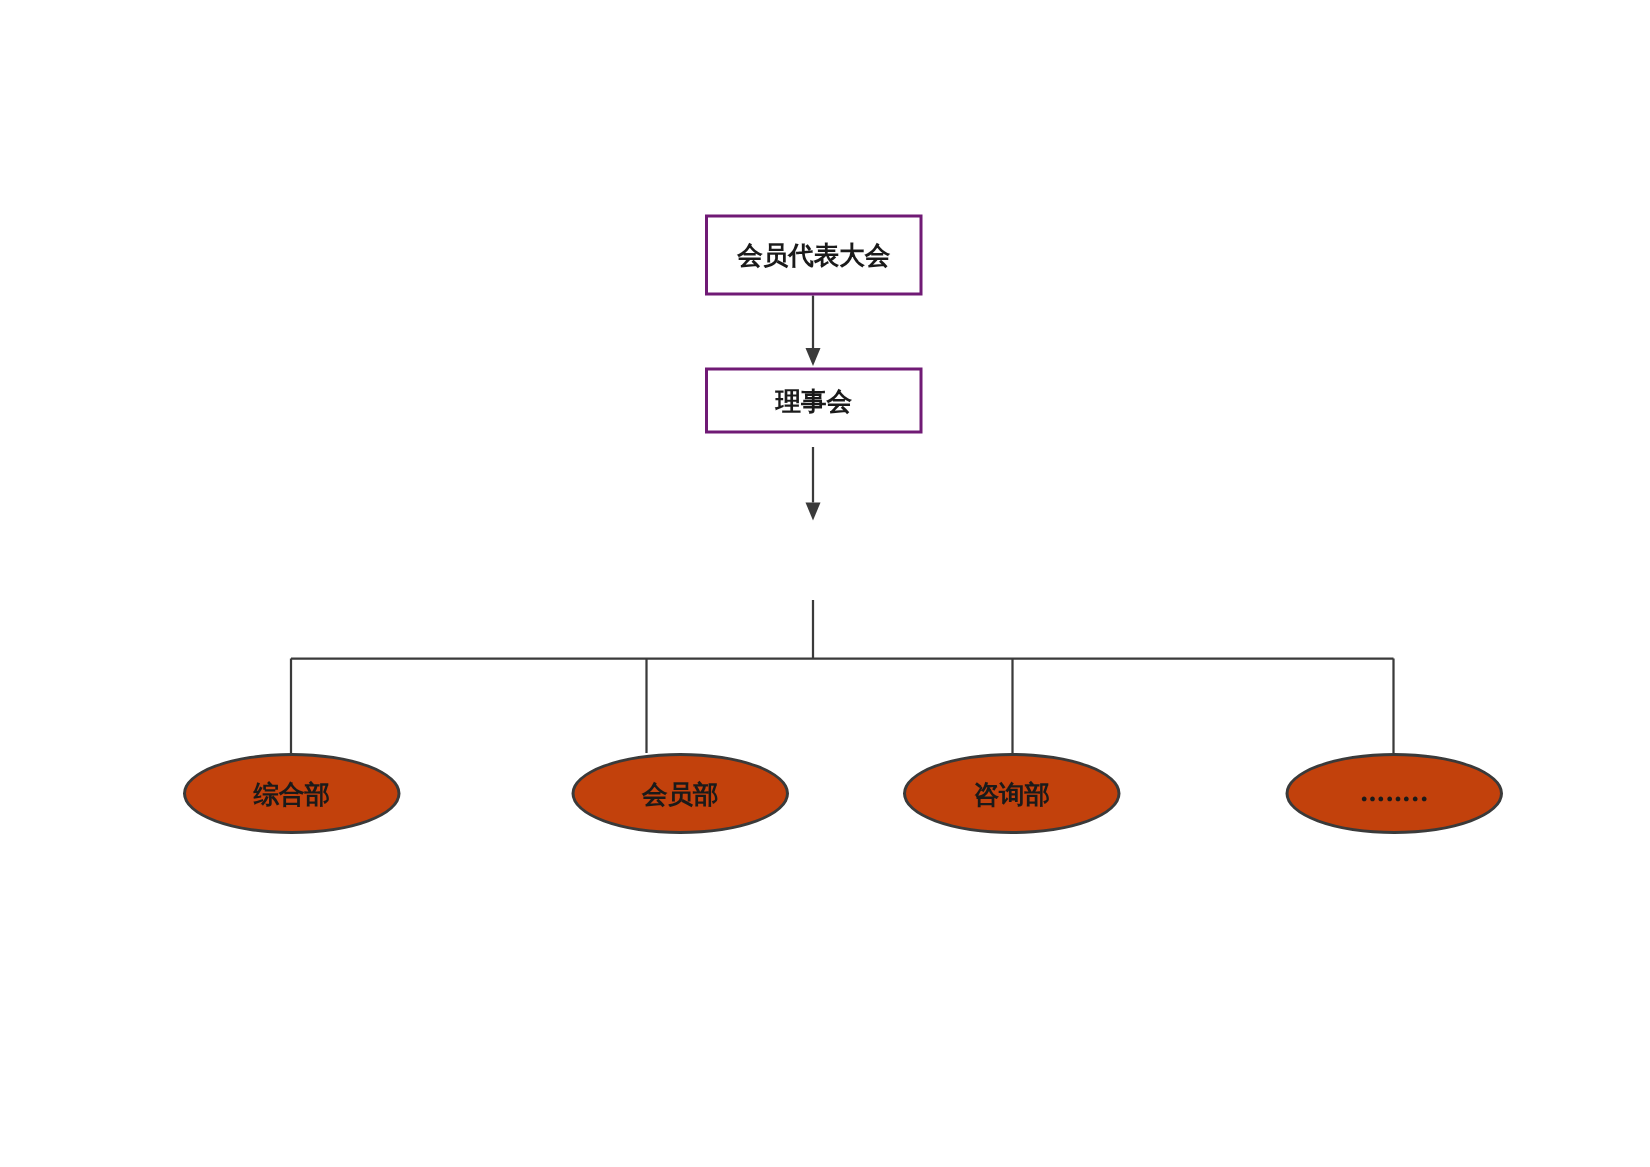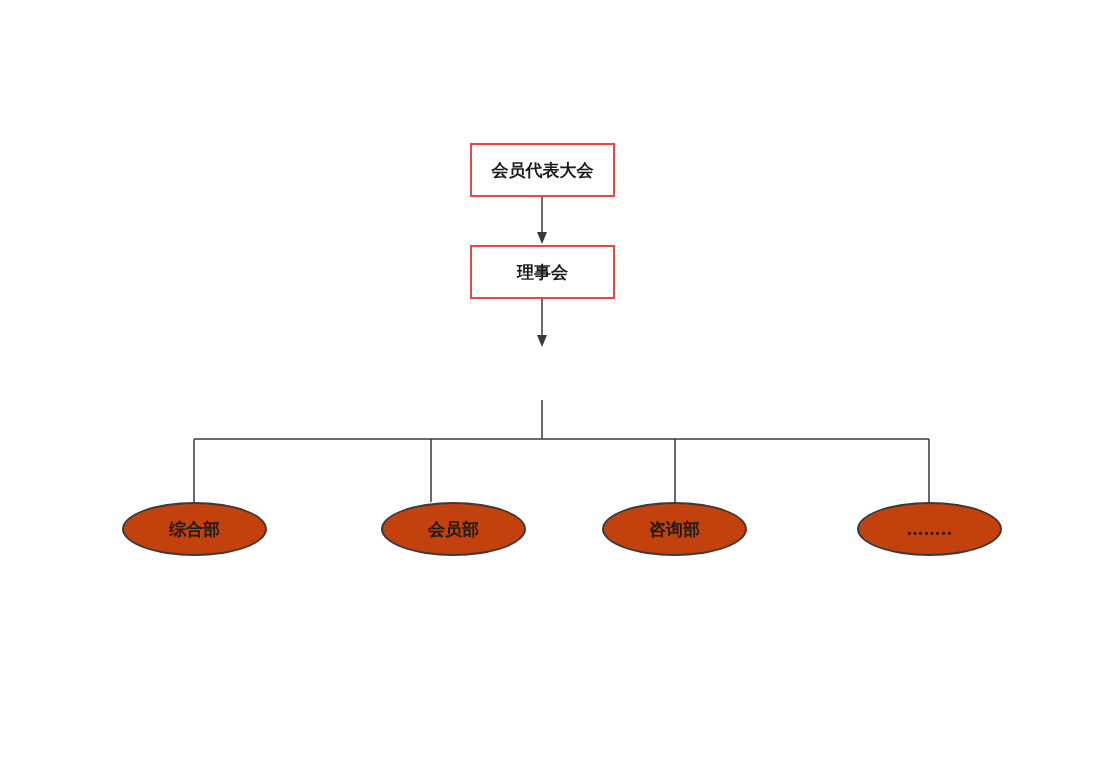--- a/index.html
+++ b/index.html
@@ -9,7 +9,7 @@
     svg { position: absolute; left: 0; top: 0; }
     .node { position: absolute; display: flex; align-items: center; justify-content: center;
             box-sizing: border-box; font-weight: bold; font-size: 17px; color: #1a1a1a; }
-    .box { border: 2px solid #ef4444; background: #fff; }
+    .box { border: 2px solid #701a75; background: #fff; }
     .ellipse { border: 2px solid #3a3a3a; border-radius: 50%; background: #c2410c; }
   </style>
 </head>

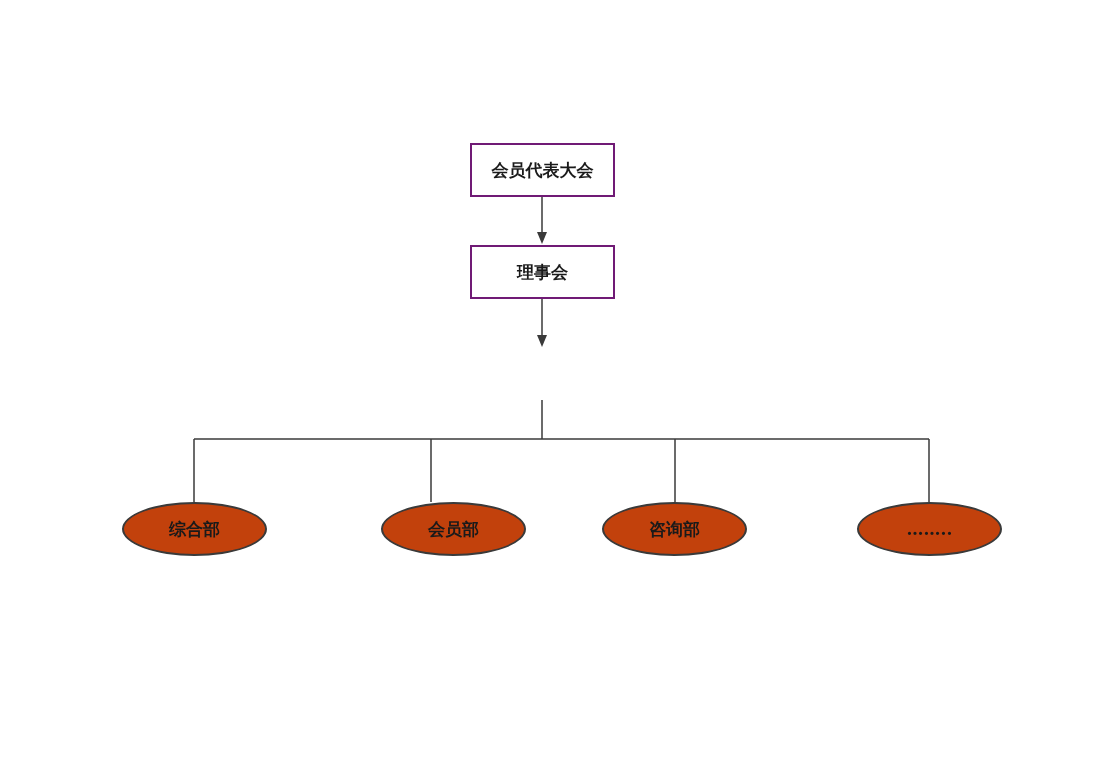--- a/index.html
+++ b/index.html
@@ -43,7 +43,7 @@
     <span>会员代表大会</span>
   </div>
 
-  <div class="node box" style="left:470px; top:245px; width:145px; height:54px;">
+  <div class="node box" style="left:470px; top:245px; width:145px; height:44px;">
     <span>理事会</span>
   </div>
 

